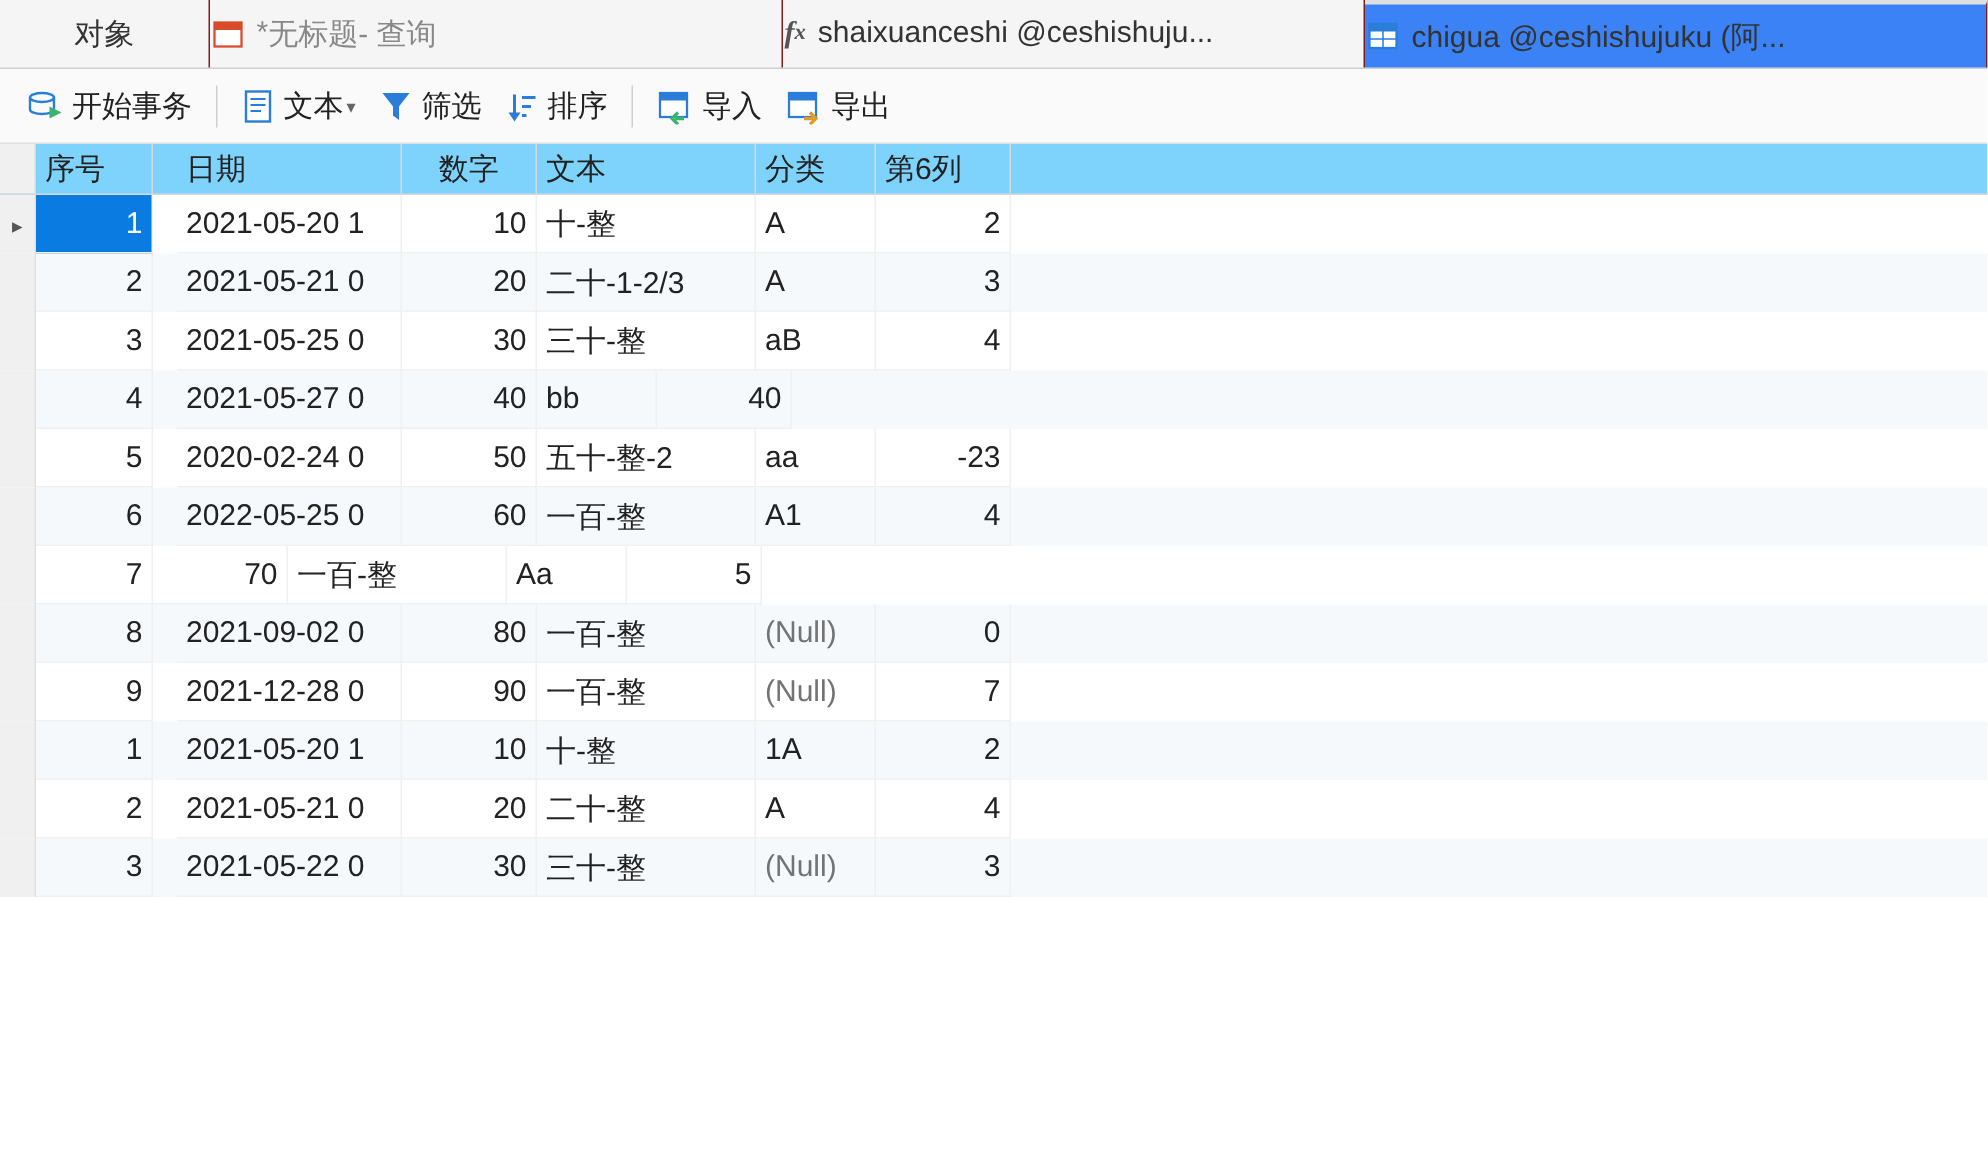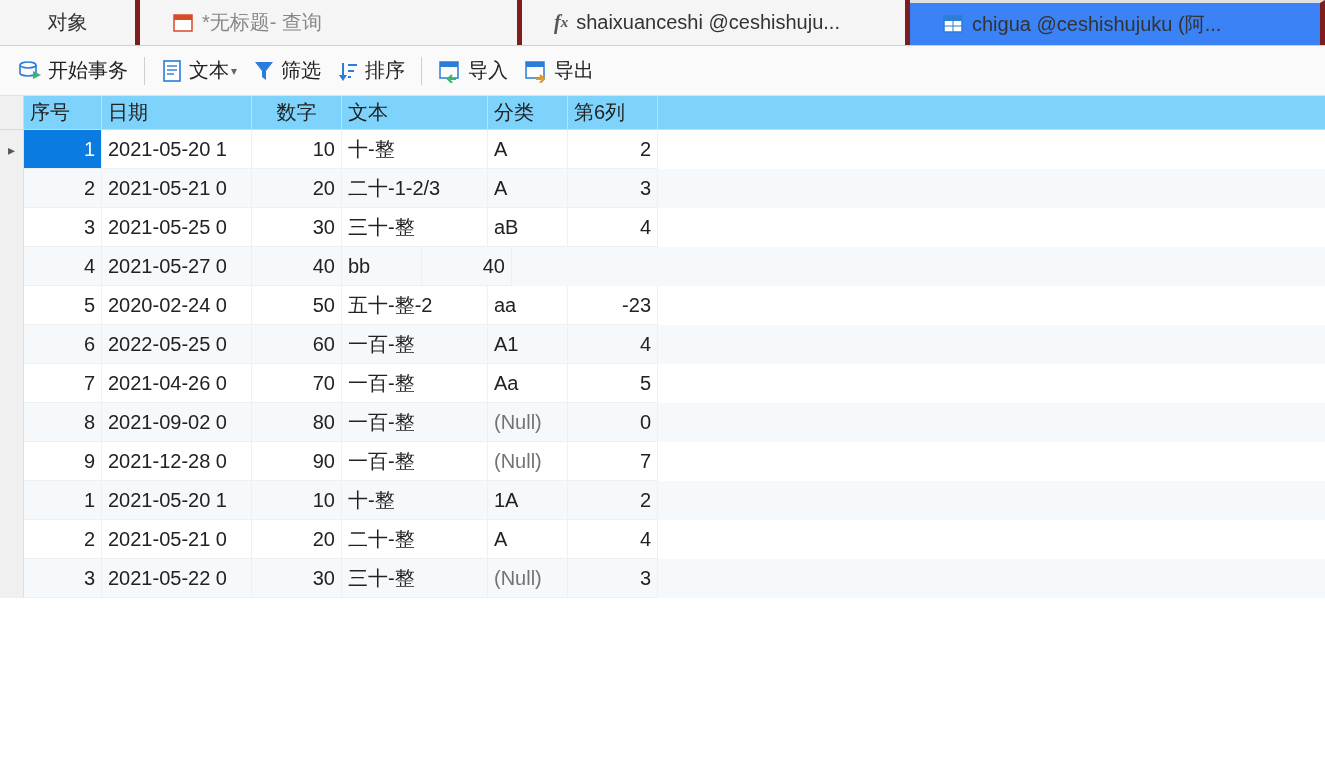--- a/index.html
+++ b/index.html
@@ -20,8 +20,8 @@
 .tab {
   display: flex;
   align-items: center;
-  padding: 0 32px;
-  border-right: 5px solid #7f1d1d;
+  padding: 0 1px;
+  border-right: 1px solid #7f1d1d;
   cursor: pointer;
   white-space: nowrap;
   overflow: hidden;

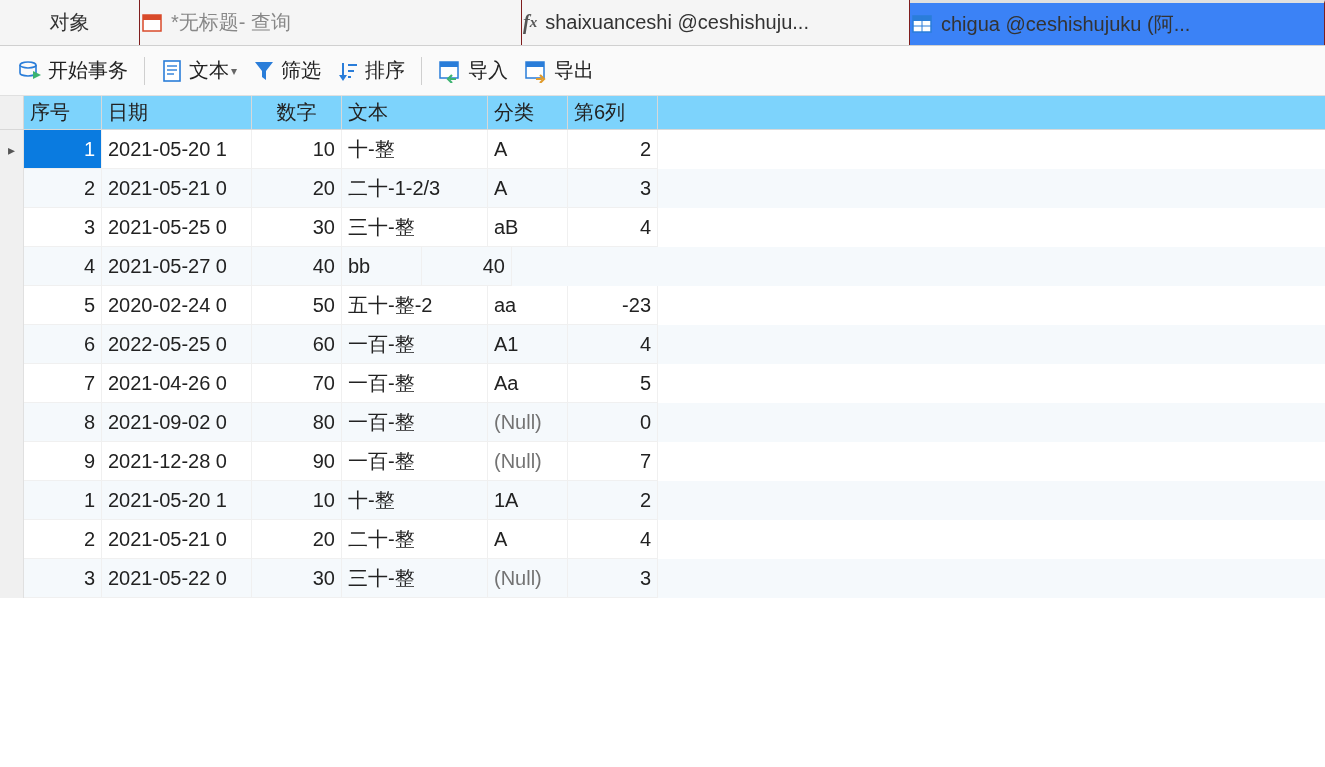--- a/index.html
+++ b/index.html
@@ -86,7 +86,7 @@
   cursor: pointer;
 }
 .col-seq { width: 78px; }
-.col-date { width: 150px; }
+.col-date { width: 150px; margin-left: 16px; }
 .col-num { width: 90px; justify-content: center; }
 .col-text { width: 146px; }
 .col-cat { width: 80px; }

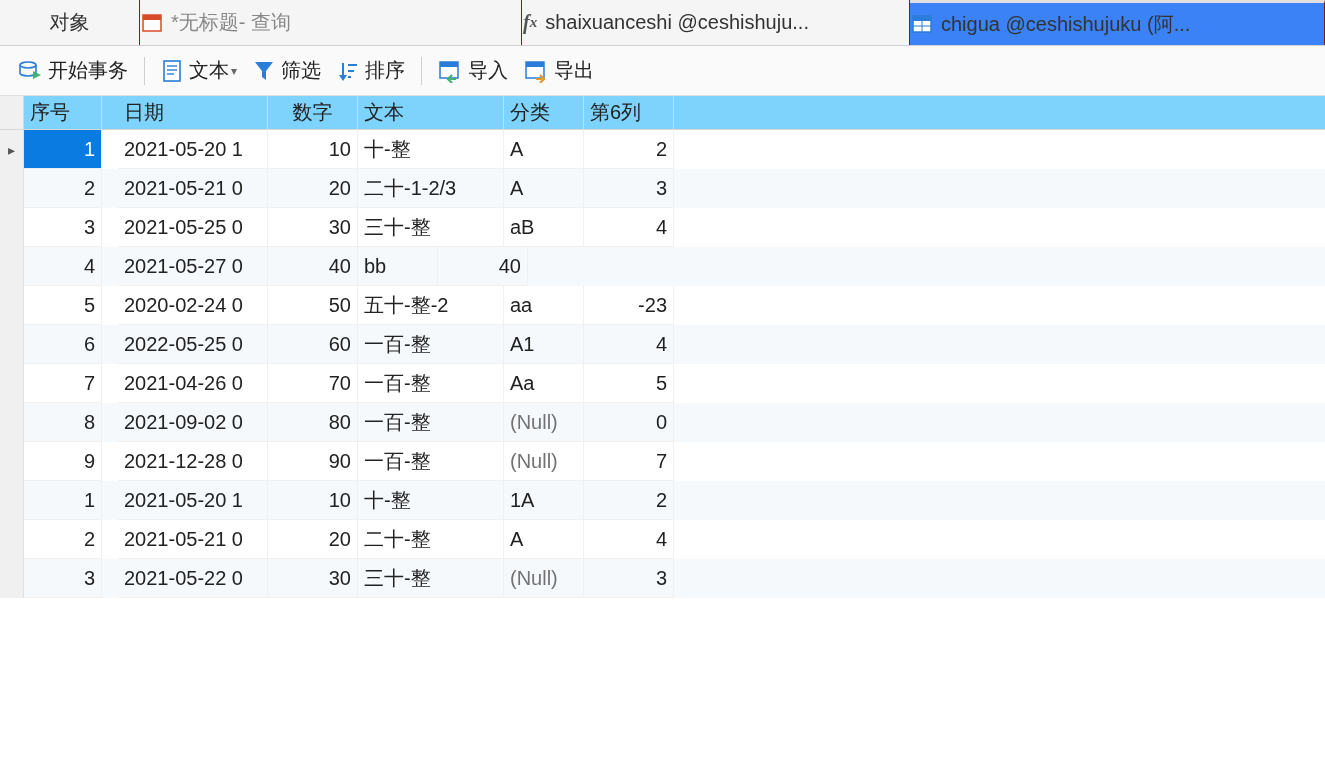--- a/index.html
+++ b/index.html
@@ -305,7 +305,6 @@
       <div class="row">
         <div class="rowhandle"></div>
         <div class="cell col-seq num">7</div>
-        <div class="cell col-date">2021-04-26 0</div>
         <div class="cell col-num num">70</div>
         <div class="cell col-text">一百-整</div>
         <div class="cell col-cat">Aa</div>

